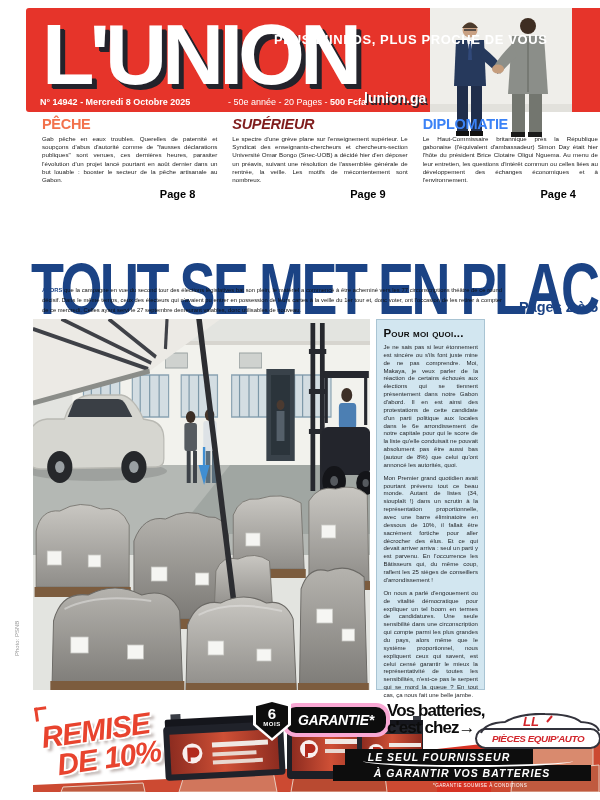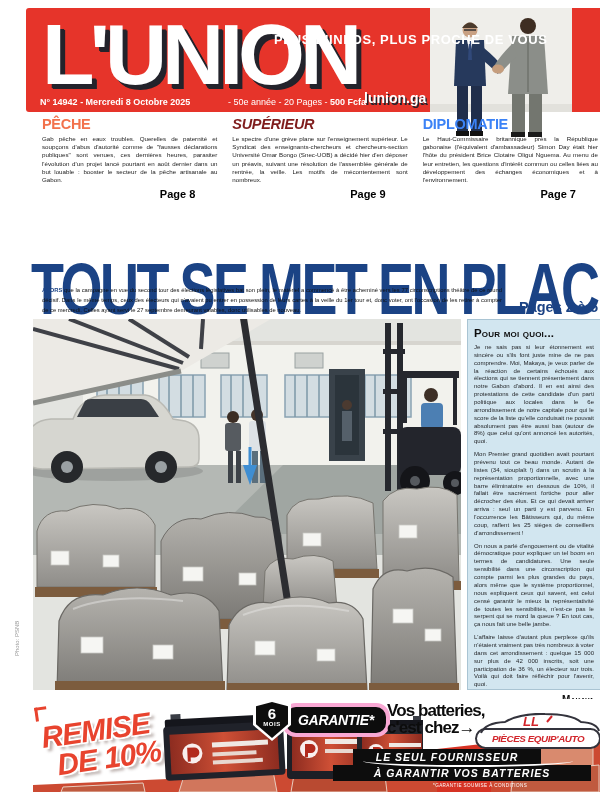--- a/index.html
+++ b/index.html
@@ -132,7 +132,7 @@
     <article class="teaser t-dip">
       <h3>DIPLOMATIE</h3>
       <p>Le Haut-Commissaire britannique près la République gabonaise (l'équivalent d'ambassadeur) Simon Day était hier l'hôte du président Brice Clotaire Oligui Nguema. Au menu de leur entretien, les questions d'intérêt commun ou celles liées au développement des échanges économiques et à l'environnement.</p>
-      <div class="pagelbl">Page 7</div>
+      <div class="pagelbl">Page 4</div>
     </article>
   </section>
 

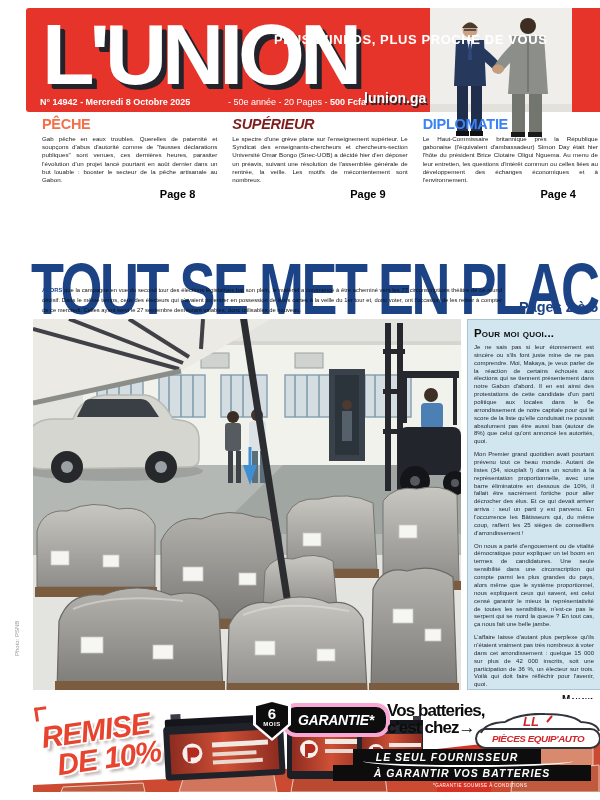--- a/index.html
+++ b/index.html
@@ -39,7 +39,7 @@
   .deck-pages{width:84px;align-self:flex-end;font-size:14.5px;font-weight:900;color:#1b4385;text-align:right;white-space:nowrap;}
 
   
-  .main{position:absolute;left:16px;top:319px;width:568px;height:371px;display:flex;gap:6px;z-index:4;}
+  .main{position:absolute;left:16px;top:319px;width:452px;height:371px;display:flex;gap:6px;z-index:4;}
   .photo-wrap{position:relative;width:428px;height:371px;background:#e3e4e0;}
   .photo-wrap svg{display:block;width:100%;height:100%;}
   .credit{position:absolute;left:-13px;bottom:34px;transform:rotate(-90deg);transform-origin:left bottom;font-size:6px;color:#9a9a9a;white-space:nowrap;}

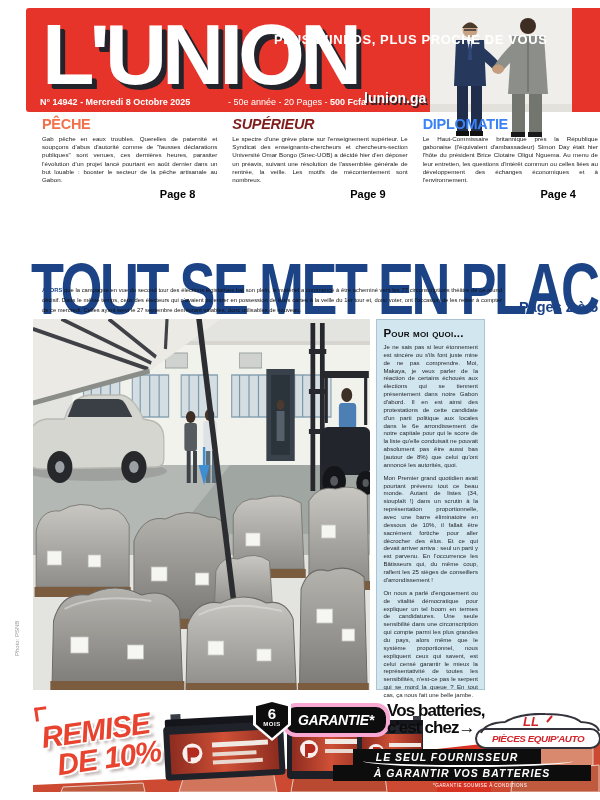--- a/index.html
+++ b/index.html
@@ -71,7 +71,7 @@
   .equip .car{display:block;width:126px;height:22px;margin-bottom:-7px;}
   .capsule{border:2px solid #33333c;border-radius:12px;background:#fff;padding:3px 6px;font-size:9.8px;font-weight:900;font-style:italic;color:#d2252b;text-align:center;letter-spacing:-0.4px;white-space:nowrap;}
   .bar{position:absolute;background:#0d0d0d;color:#fff;font-weight:900;font-style:italic;text-align:center;letter-spacing:1px;z-index:5;}
-  .bar1{left:320px;top:50px;width:188px;font-size:10.5px;padding:2px 0;}
+  .bar1{left:312px;top:50px;width:188px;font-size:10.5px;padding:2px 0;}
   .bar2{left:300px;top:66px;width:258px;font-size:10.5px;padding:2px 0;}
   .swoosh{position:absolute;left:330px;top:56px;width:210px;height:10px;border-bottom:2px solid #fff;border-radius:50%;z-index:6;}
   .disclaimer{position:absolute;left:400px;top:84px;font-size:4.6px;color:#fff;letter-spacing:0.4px;z-index:5;}

